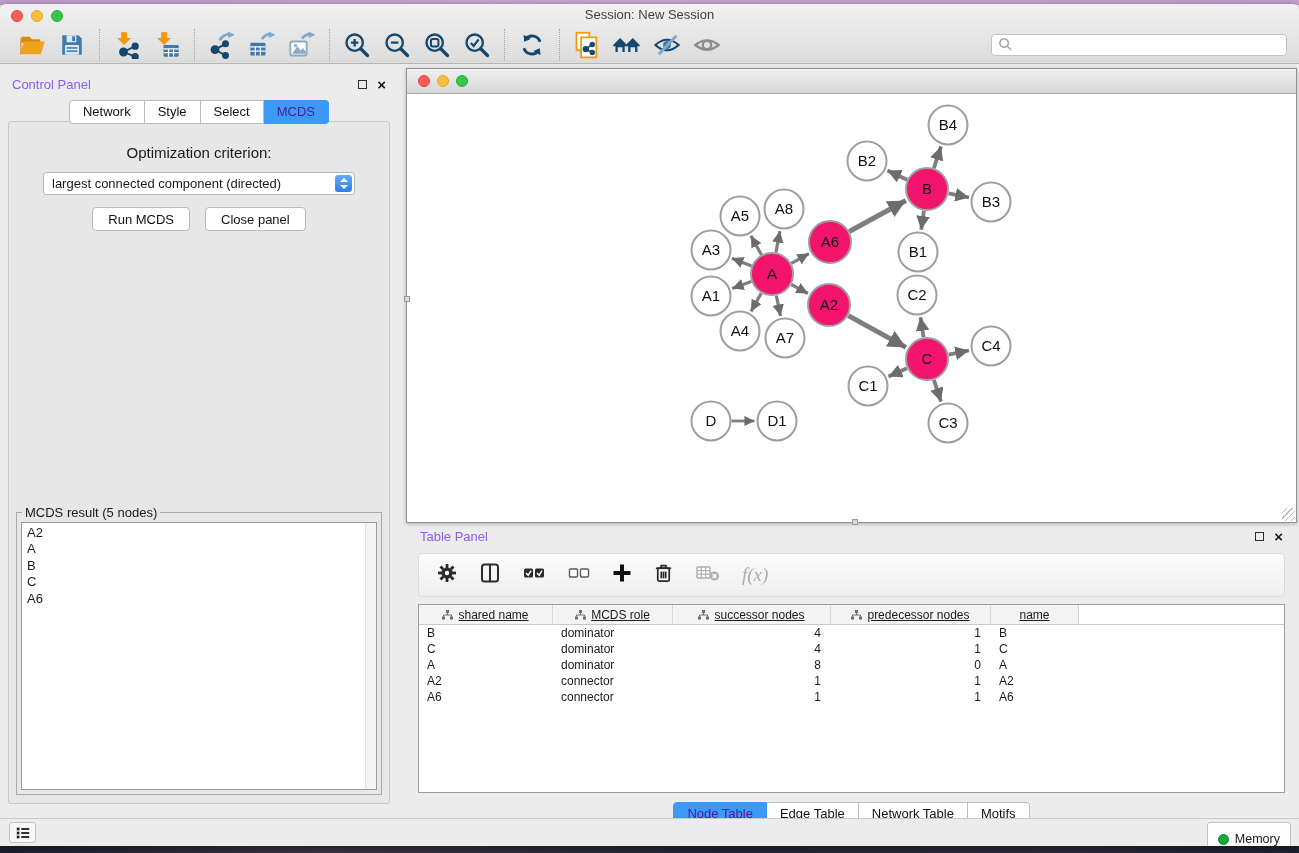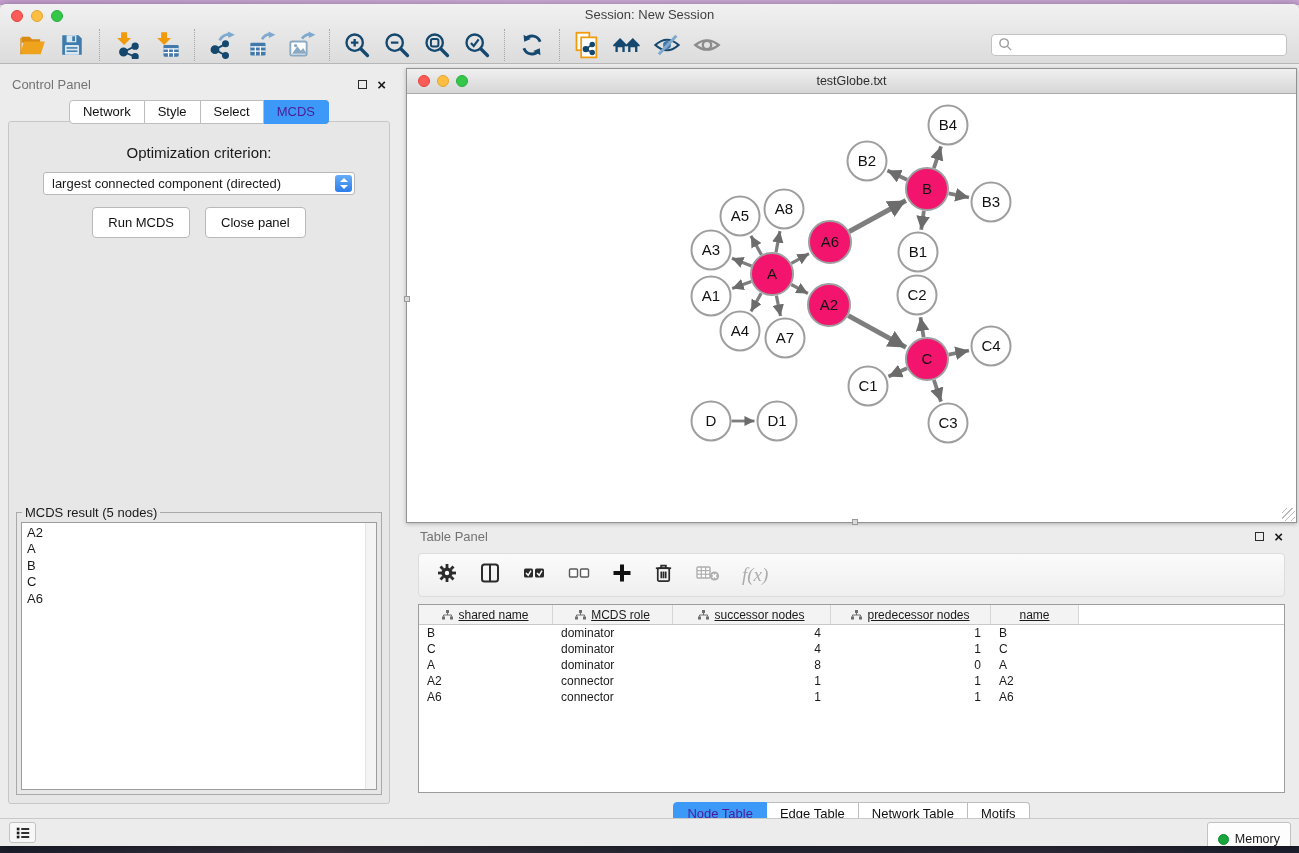--- a/index.html
+++ b/index.html
@@ -33,7 +33,7 @@
   
   .control-panel { position:absolute; left:8px; top:6px; width:382px; bottom:4px; }
   .panel-head { display:flex; align-items:center; height:20px; padding:0 4px; }
-  .panel-title { font-size:13px; color:#737373; }
+  .panel-title { font-size:13px; color:#8b5cf6; }
   .panel-head .spacer { flex:1; }
   .win-float { width:9px; height:9px; border:1.5px solid #2B2B2B; margin-right:10px; }
   .win-close { font-size:15px; font-weight:700; color:#1A1A1A; line-height:9px; }

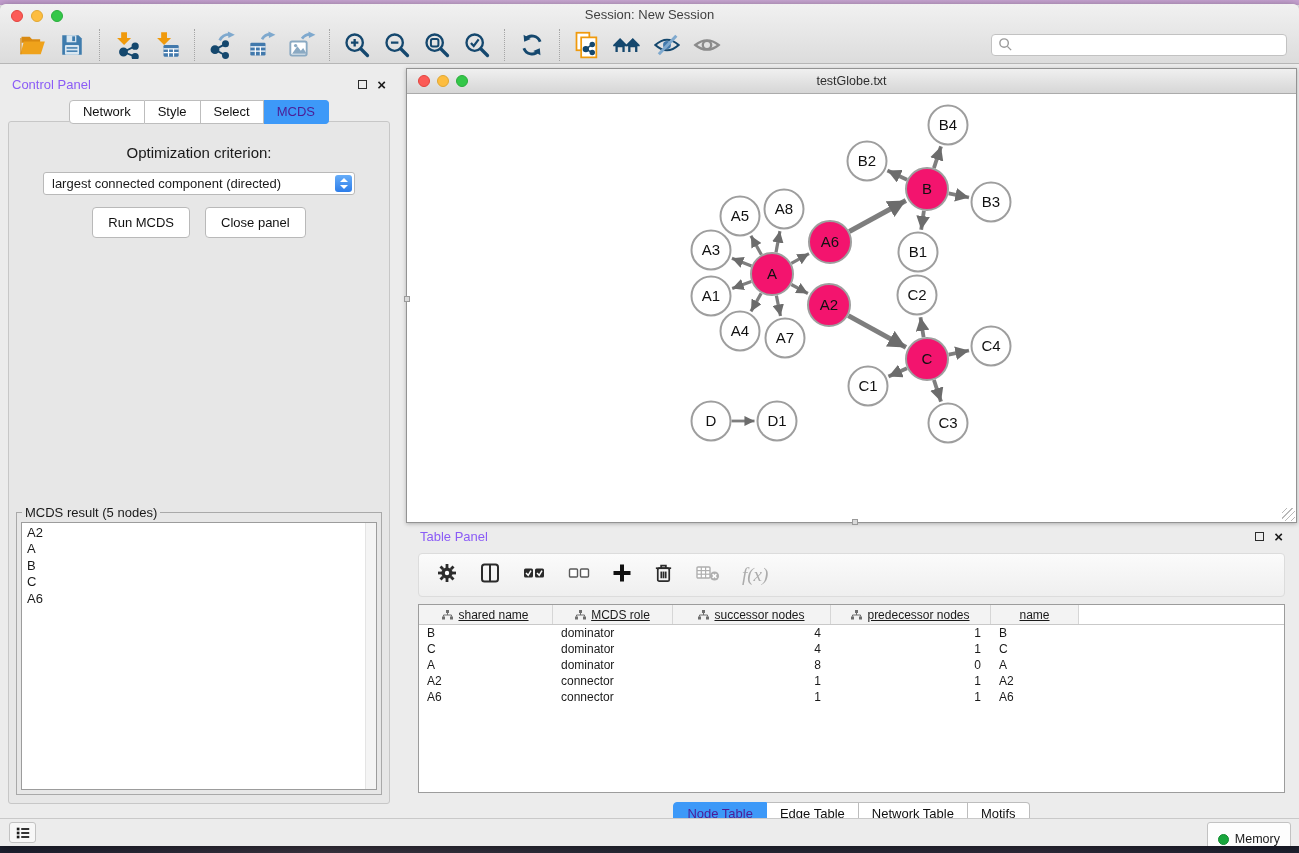--- a/index.html
+++ b/index.html
@@ -321,7 +321,6 @@
           <div class="light yellow"></div>
           <div class="light green"></div>
         </div>
-        <div class="net-title">testGlobe.txt</div>
       </div>
       <div class="net-canvas">
         <svg id="net-svg" viewBox="0 0 889 428" preserveAspectRatio="none">

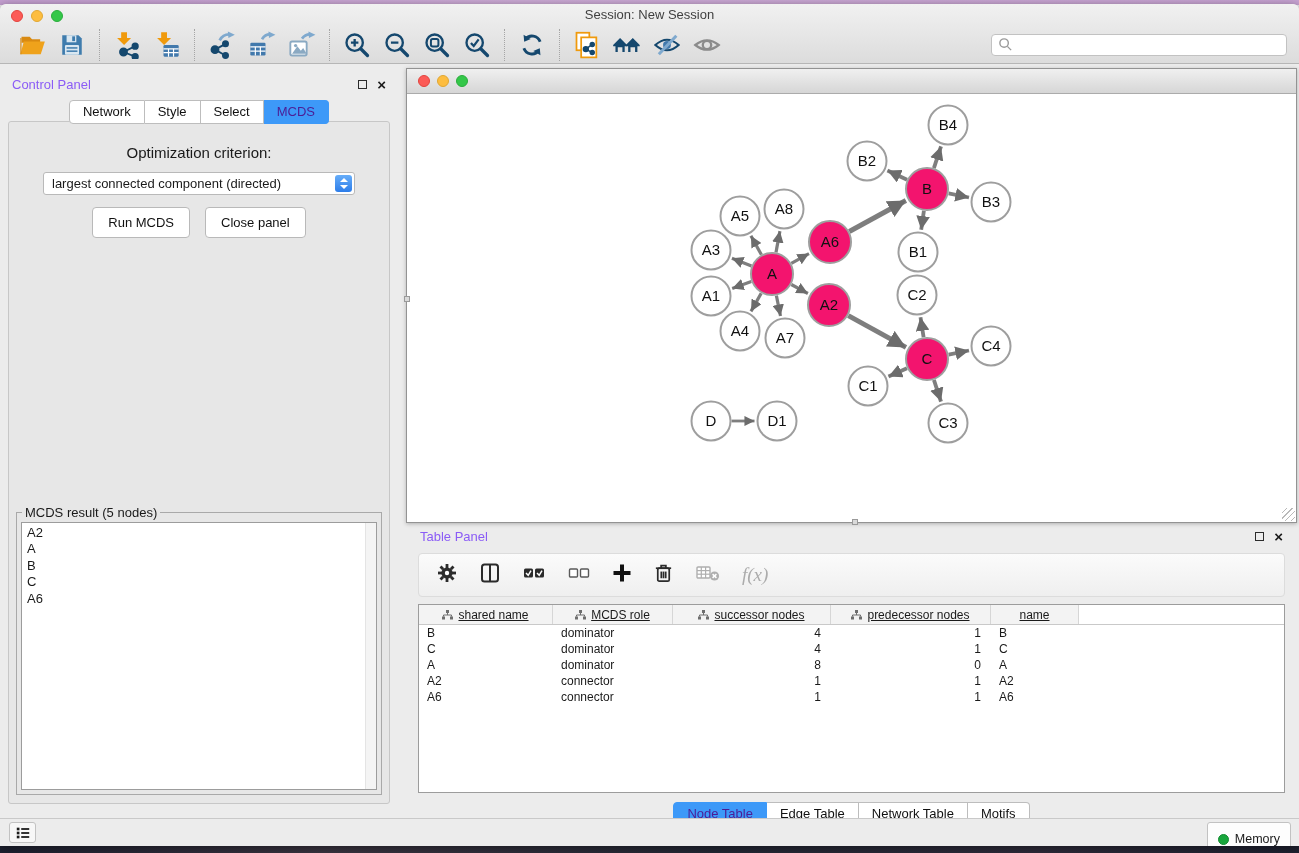--- a/index.html
+++ b/index.html
@@ -52,7 +52,7 @@
   .tri-up { width:0; height:0; border-left:4px solid transparent; border-right:4px solid transparent; border-bottom:4px solid #FFF; }
   .tri-down { width:0; height:0; border-left:4px solid transparent; border-right:4px solid transparent; border-top:4px solid #FFF; }
   .btn-row { display:flex; justify-content:center; gap:15px; margin-top:12px; }
-  .push-btn { background:#FFF; border:1px solid #B9B9B9; border-radius:4px; height:31px; padding:0 15px; font-size:13px; font-family:"Liberation Sans",sans-serif; color:#111; }
+  .push-btn { background:#FFF; border:1px solid #B9B9B9; border-radius:4px; height:24px; padding:0 15px; font-size:13px; font-family:"Liberation Sans",sans-serif; color:#111; }
 
   .result-group { position:absolute; left:7px; right:7px; top:390px; bottom:8px; border:1px solid #A9A9A9; background:#E7E7E7; }
   .result-legend { position:absolute; top:-8px; left:5px; background:#E7E7E7; padding:0 3px; font-size:13px; }

